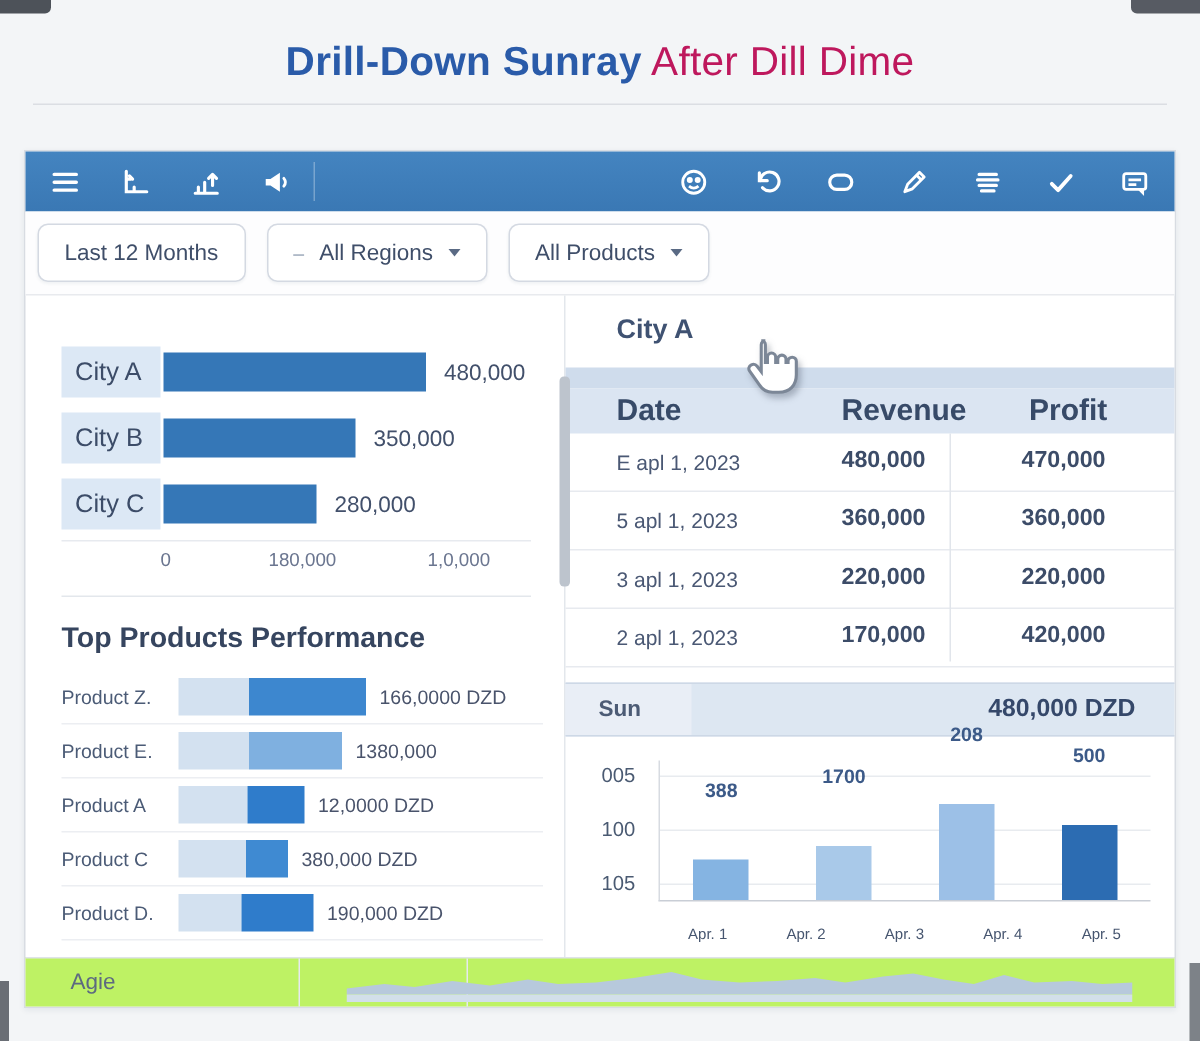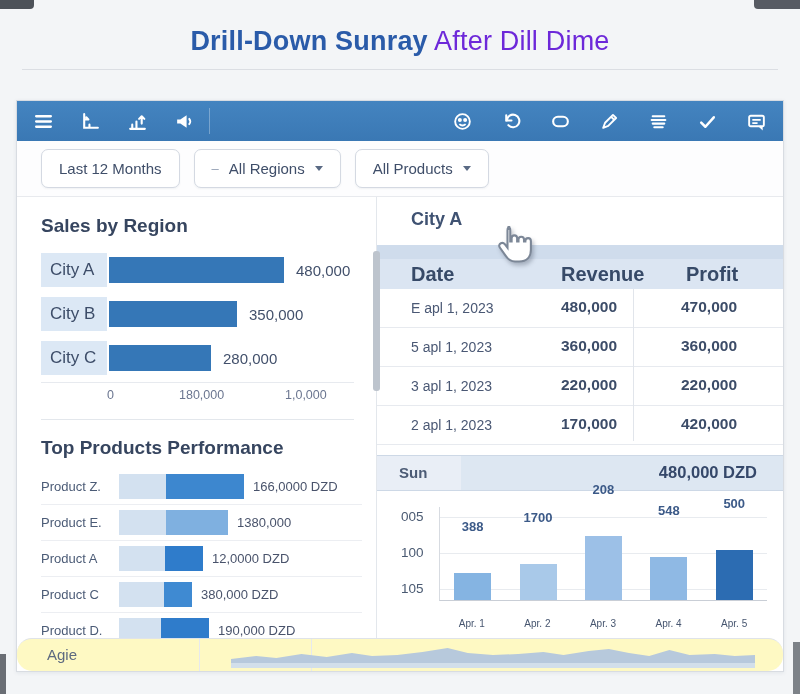--- a/index.html
+++ b/index.html
@@ -16,7 +16,7 @@
   
   .page-title{position:absolute;top:26px;left:0;width:100%;text-align:center;font-size:27px;letter-spacing:.2px;}
   .title-main{color:#2a5ba9;font-weight:700;}
-  .title-suffix{color:#6d28d9;font-weight:400;}
+  .title-suffix{color:#be185d;font-weight:400;}
   .title-divider{position:absolute;top:69px;left:22px;right:22px;height:1px;background:#dbdee3;}
 
   

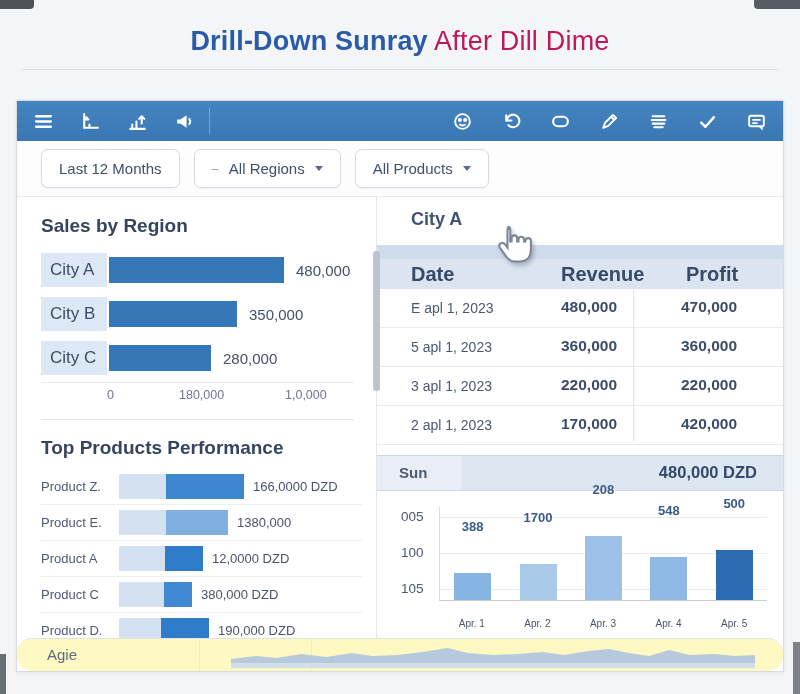--- a/index.html
+++ b/index.html
@@ -32,7 +32,7 @@
   .tb-icon svg{width:21px;height:21px;}
 
   
-  .filter-bar{position:absolute;top:40px;left:0;right:0;height:56px;background:#fdfdfe;border-bottom:1px solid #e8eaee;display:flex;align-items:center;gap:14px;padding-left:24px;box-sizing:border-box;}
+  .filter-bar{position:absolute;top:40px;left:0;right:0;height:56px;background:#fdfdfe;border-bottom:1px solid #e8eaee;display:flex;align-items:center;gap:14px;padding-left:8px;box-sizing:border-box;}
   .filter-btn{height:37px;padding:0 17px;border:1px solid #d4d9e2;border-radius:7px;background:#fff;box-shadow:0 1px 2px rgba(40,60,90,.06);font-size:15px;color:#3f4e69;display:flex;align-items:center;gap:10px;cursor:pointer;white-space:nowrap;}
   .filter-prefix{color:#93a0b4;font-size:13px;}
   .caret{width:0;height:0;border-left:4px solid transparent;border-right:4px solid transparent;border-top:5px solid #5a6a84;}

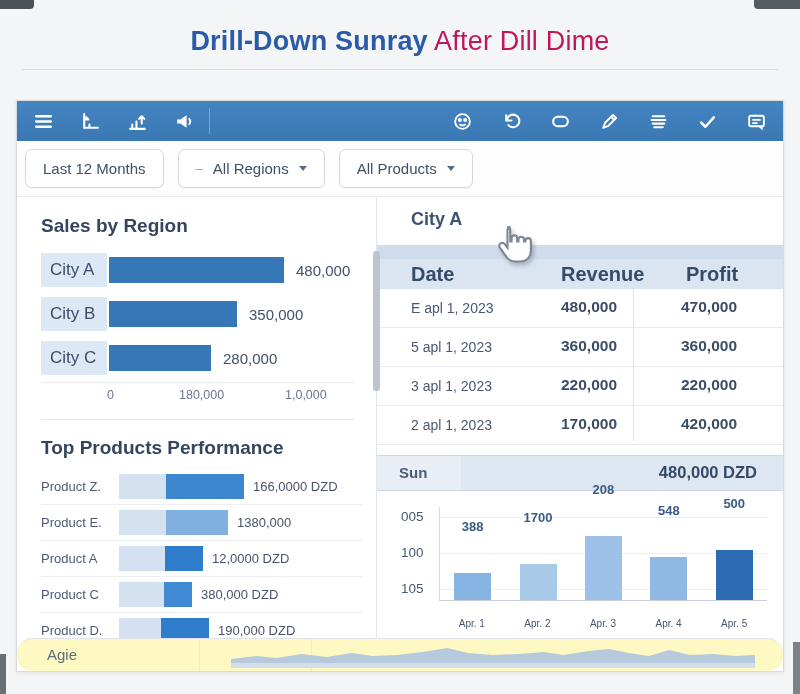--- a/index.html
+++ b/index.html
@@ -216,7 +216,6 @@
     <div class="content">
 
       <div class="left-panel">
-        <div class="panel-title">Sales by Region</div>
         <div class="sales-rows" id="sales-rows">
             <div class="region-row">
               <div class="region-label">City A</div>

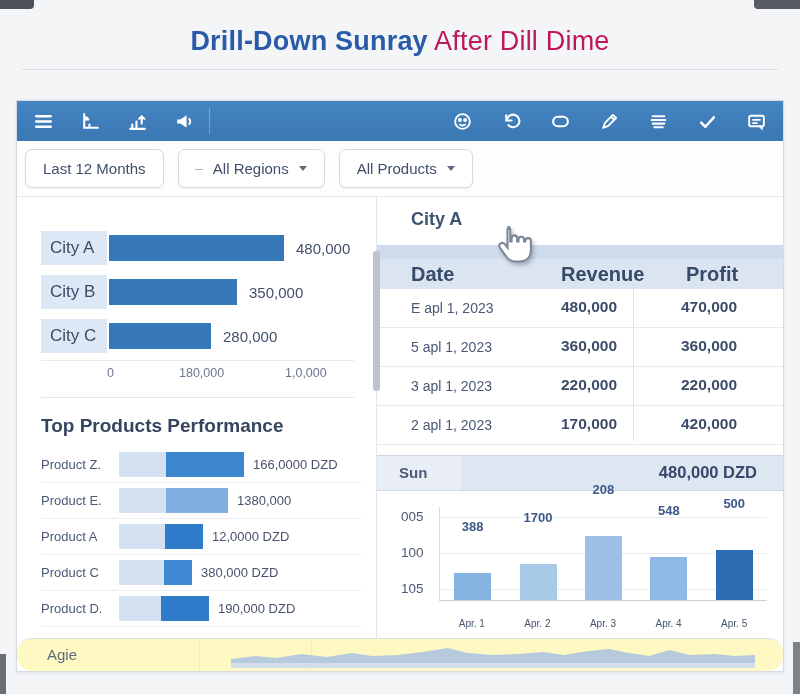--- a/index.html
+++ b/index.html
@@ -335,10 +335,6 @@
                   <div class="bar-rect" style="height: 64px; background: rgb(156, 192, 231);"></div>
                 </div>
                 <div class="bar-col">
-                  <div class="bar-value">548</div>
-                  <div class="bar-rect" style="height: 43px; background: rgb(143, 185, 228);"></div>
-                </div>
-                <div class="bar-col">
                   <div class="bar-value">500</div>
                   <div class="bar-rect" style="height: 50px; background: rgb(44, 108, 178);"></div>
                 </div>

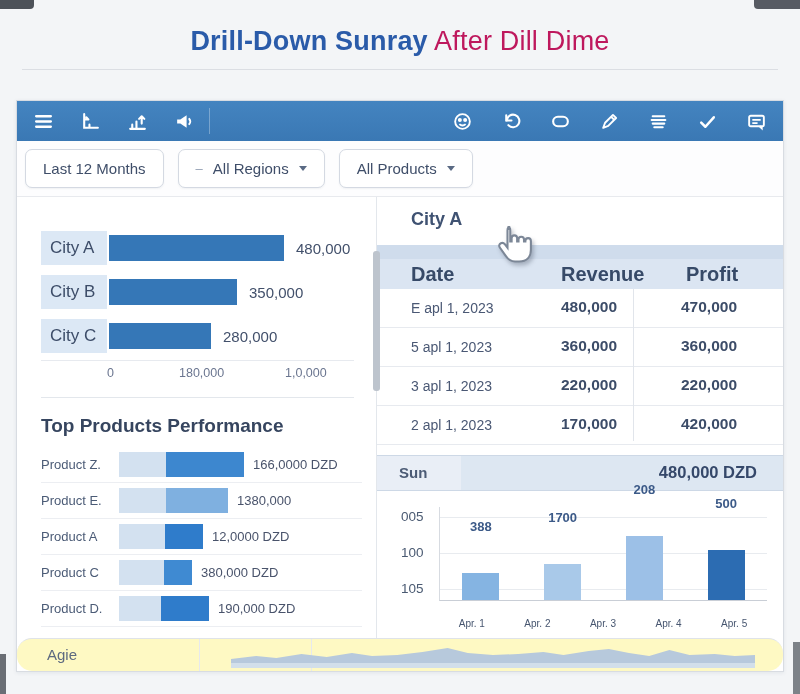--- a/index.html
+++ b/index.html
@@ -102,7 +102,7 @@
   .cursor{position:absolute;left:114px;top:26px;z-index:9;filter:drop-shadow(2px 3px 2px rgba(40,50,70,.3));}
 
   
-  .footer-row{position:absolute;left:0;right:0;bottom:0;height:32px;border-top:1px solid #dfe3e9;background:#fef9c3;border-radius:15px;}
+  .footer-row{position:absolute;left:0;right:0;bottom:0;height:32px;border-top:1px solid #dfe3e9;background:#bef264;}
   .footer-label{position:absolute;left:30px;top:7px;font-size:15px;color:#5d6a80;}
   .f-div{position:absolute;top:0;bottom:0;width:1px;background:#e6e9ee;}
   .f-div1{left:182px;} .f-div2{left:294px;}

